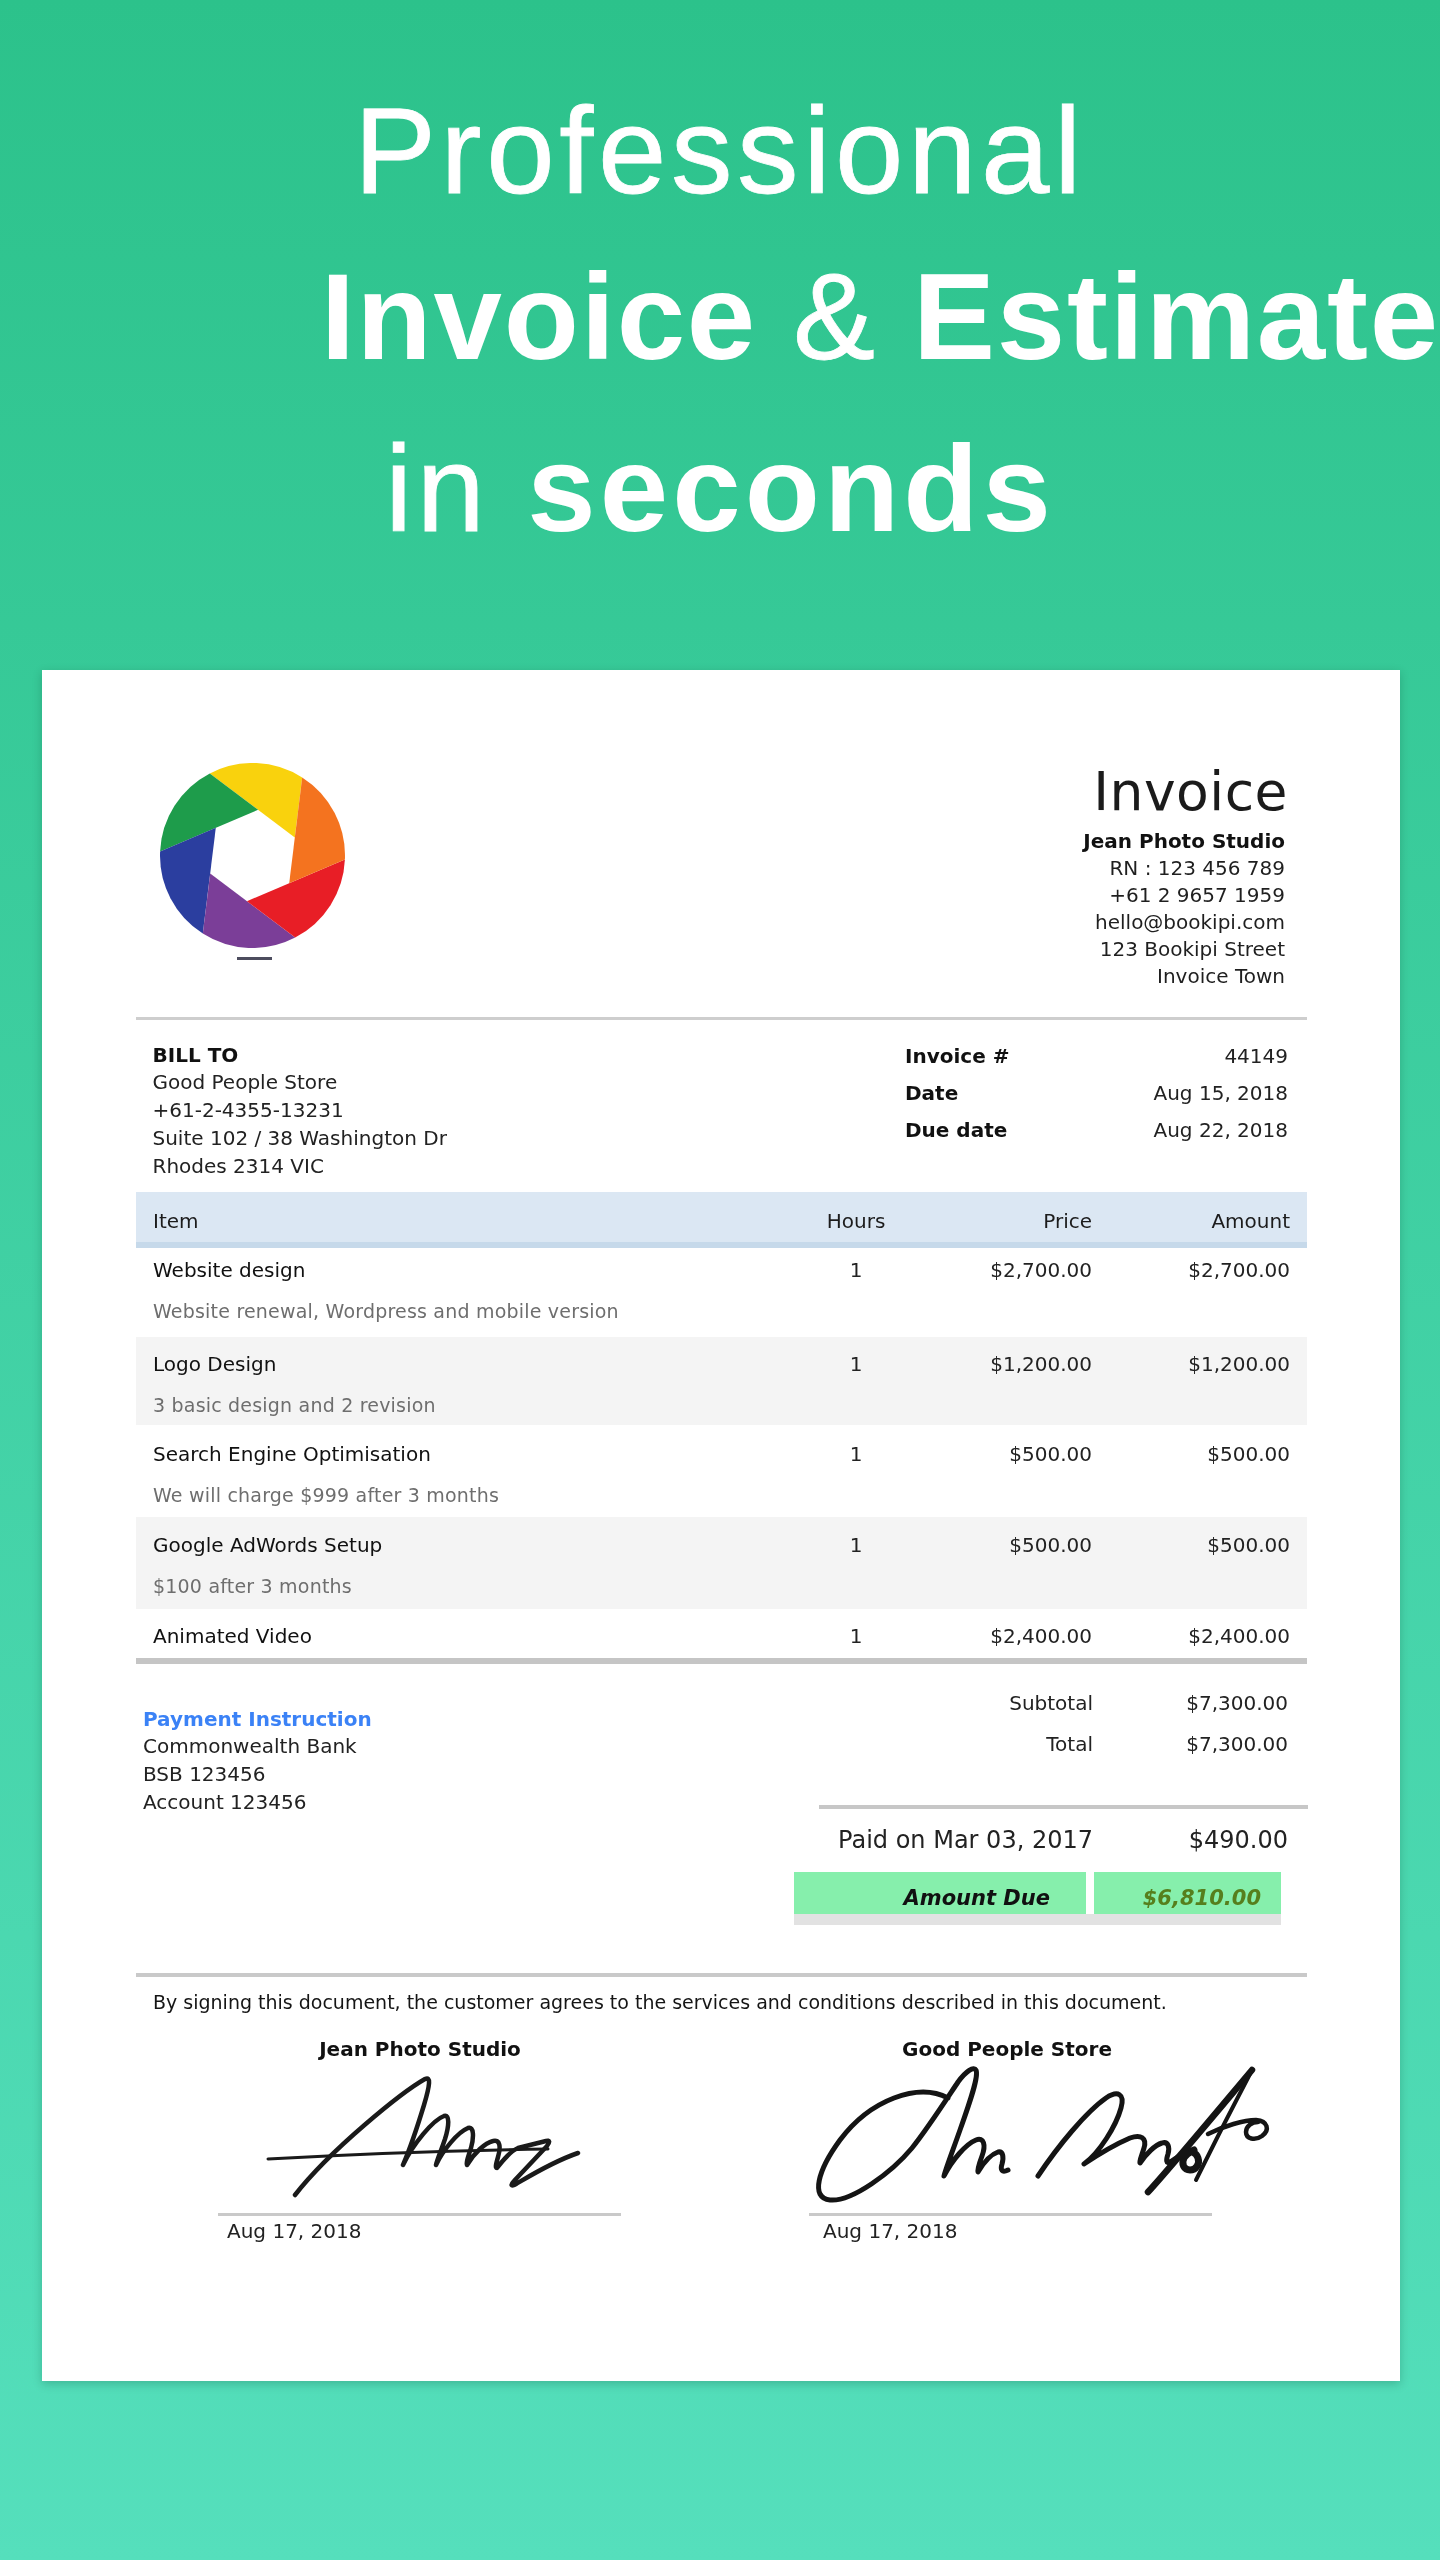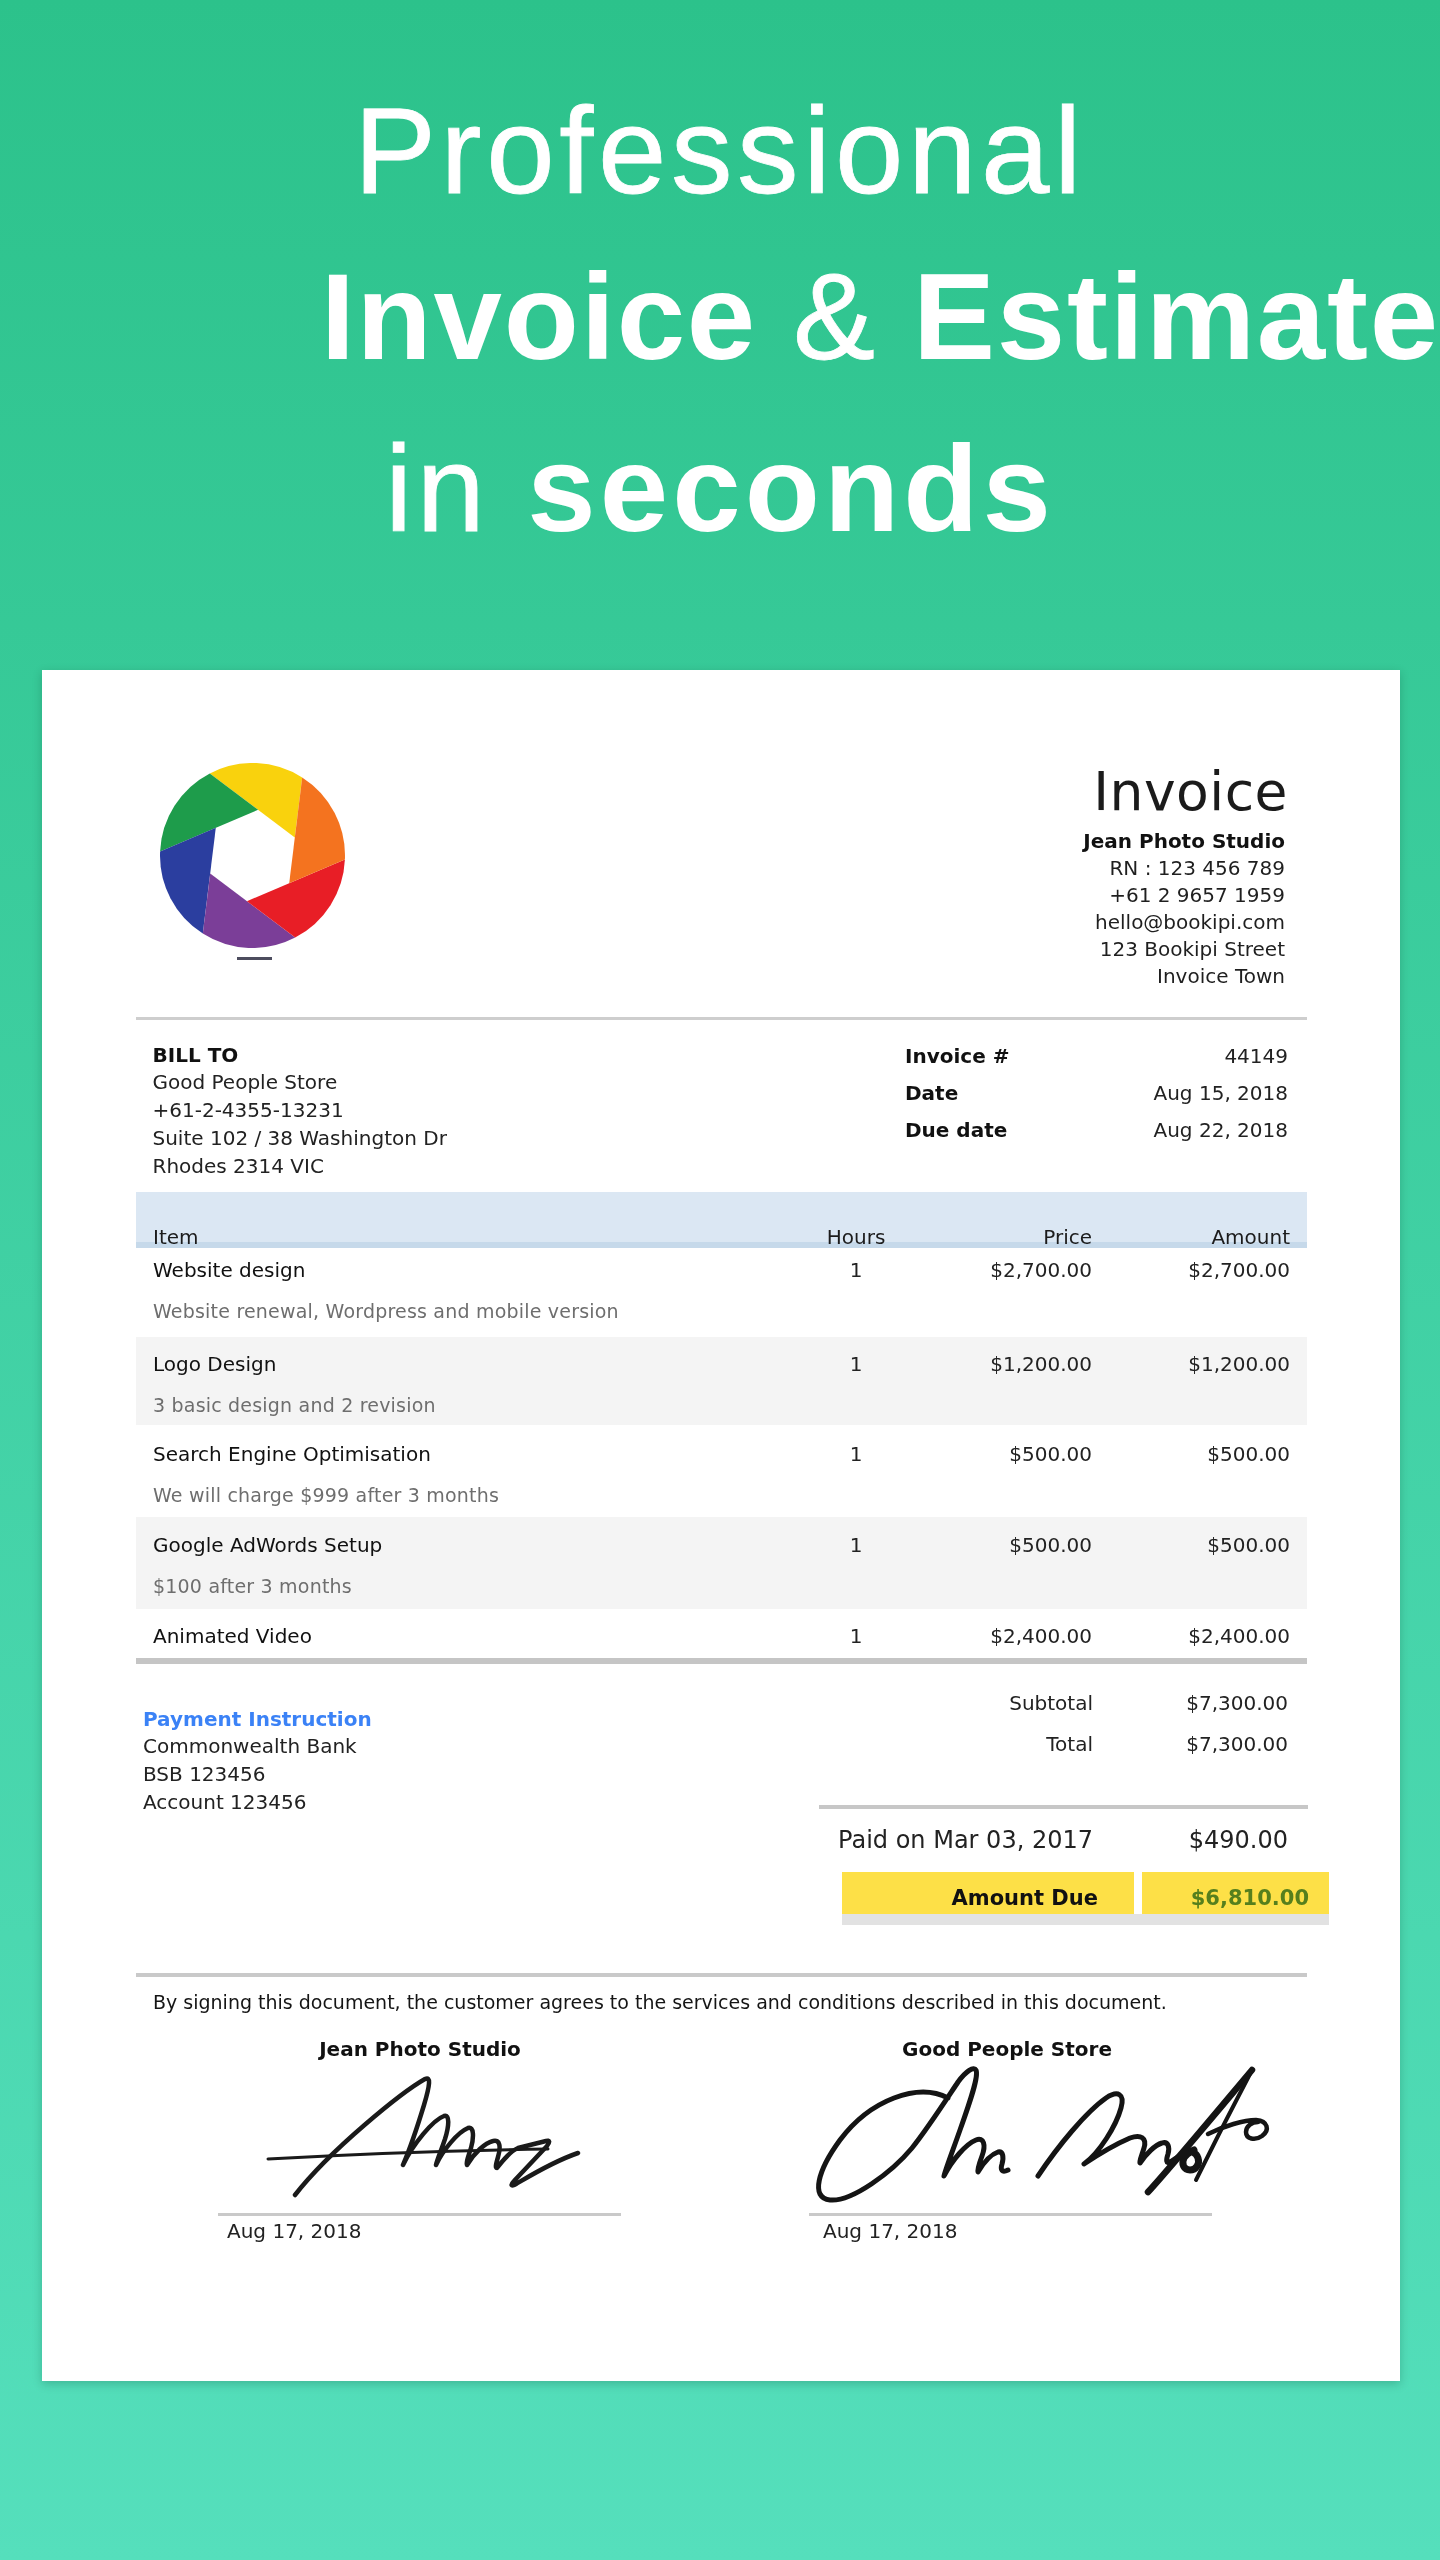--- a/index.html
+++ b/index.html
@@ -65,7 +65,7 @@
 
   
   .itable { left:94px; top:522px; width:1171px; }
-  .tgrid { display:grid; grid-template-columns:1fr 140px 166px 198px; padding:16px 17px; }
+  .tgrid { display:grid; grid-template-columns:1fr 140px 166px 198px; padding:0 17px; }
   .thead {
     height:56px; background:var(--header-blue);
     border-bottom:6px solid var(--header-blue-line);

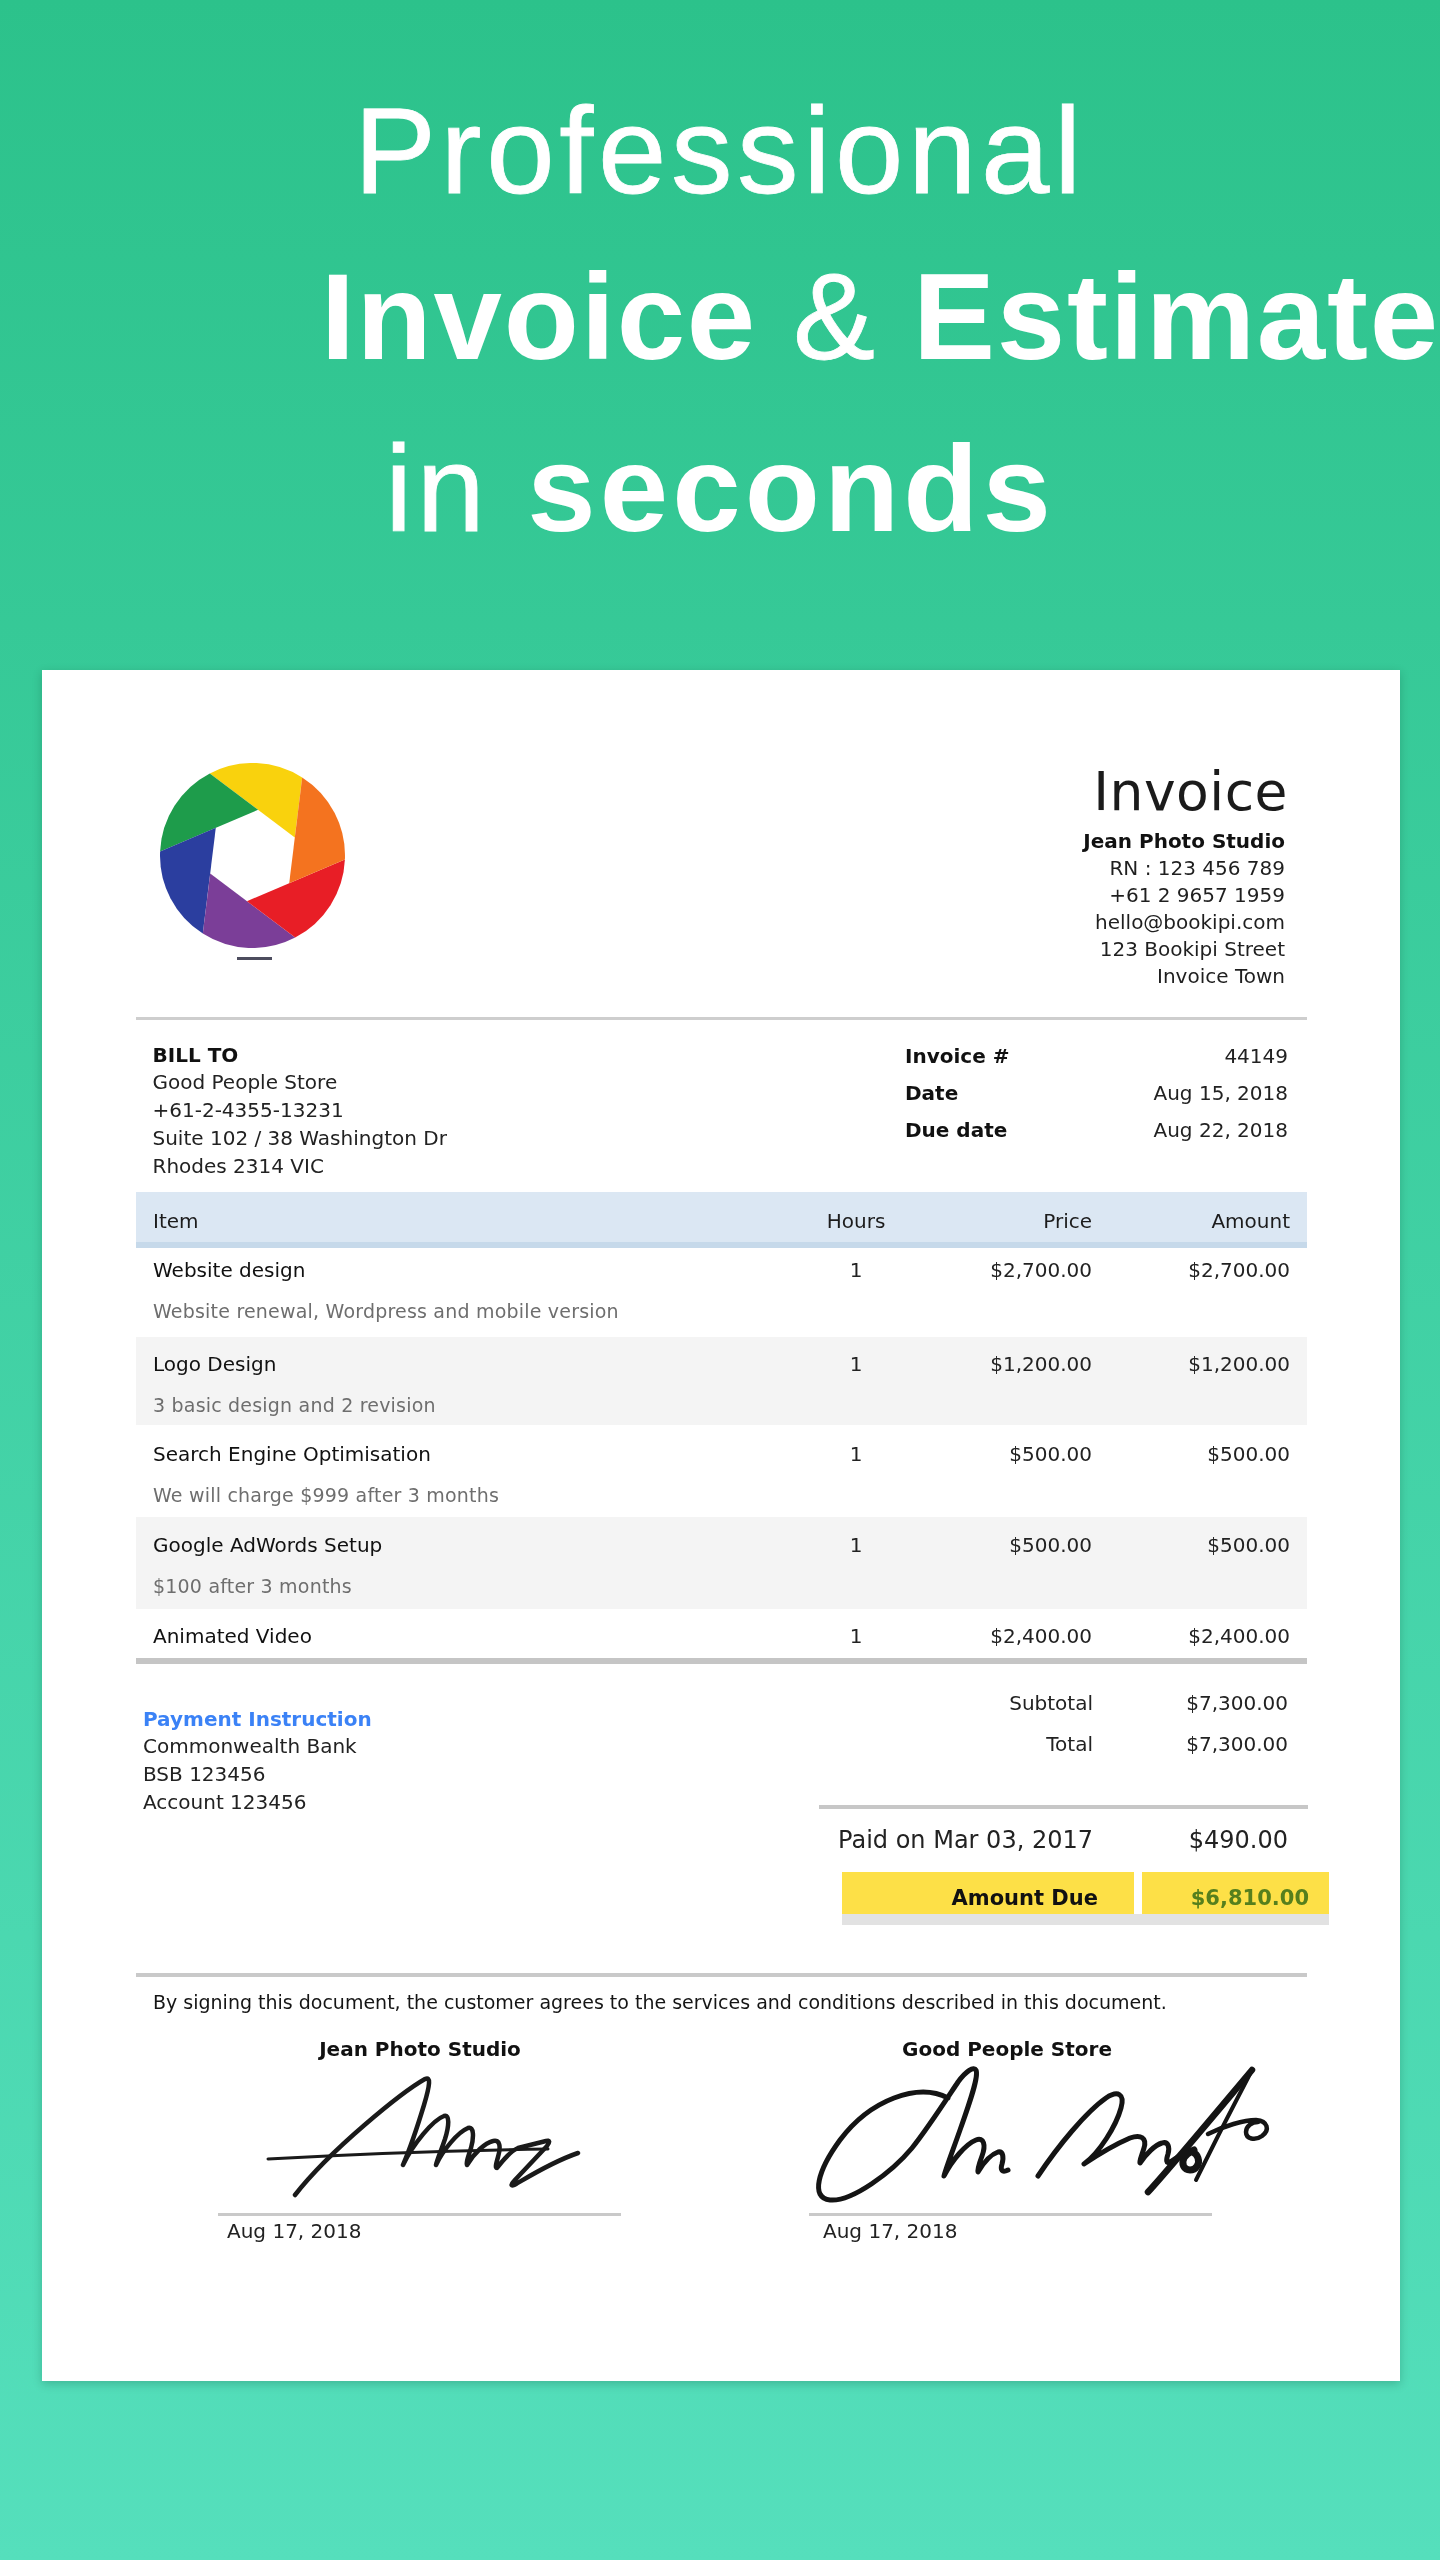--- a/index.html
+++ b/index.html
@@ -99,8 +99,8 @@
 
   .paid { left:777px; top:1149.7px; width:489px; font-size:24px; line-height:41.5px; color:#222; }
 
-  .due-box { left:800px; top:1202px; width:487px; height:53px; background:#fde047;
-             border-bottom:11px solid #e2e2e2; font-size:21px; }
+  .due-box { left:752px; top:1202px; width:487px; height:53px; background:#86efac;
+             border-bottom:11px solid #e2e2e2; font-size:21px;font-style:italic; }
   .due-box .cellgap { position:absolute; left:292px; top:0; width:8px; height:42px; background:#ffffff; }
   .due-row { display:flex; padding-top:13.5px; line-height:24px; }
   .due-row .tl { flex:1; text-align:right; padding-right:19px; font-weight:700; color:#111; }

